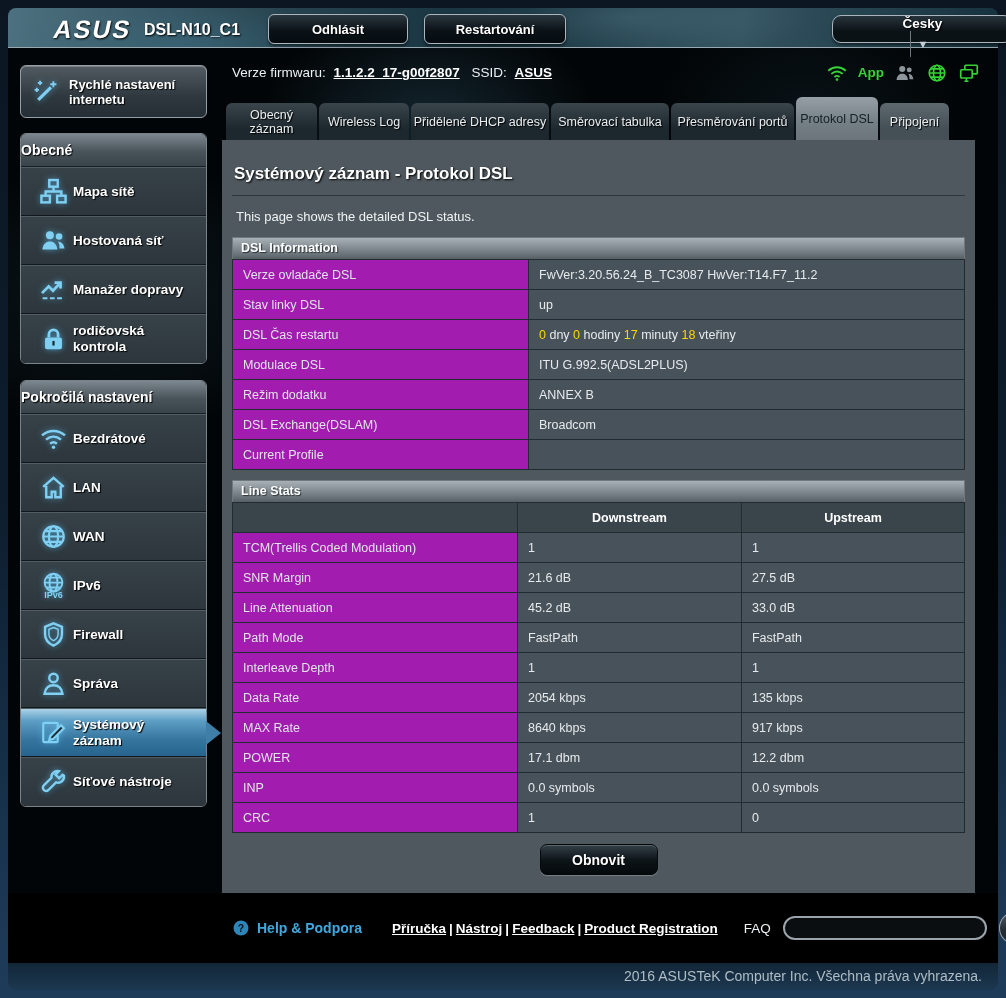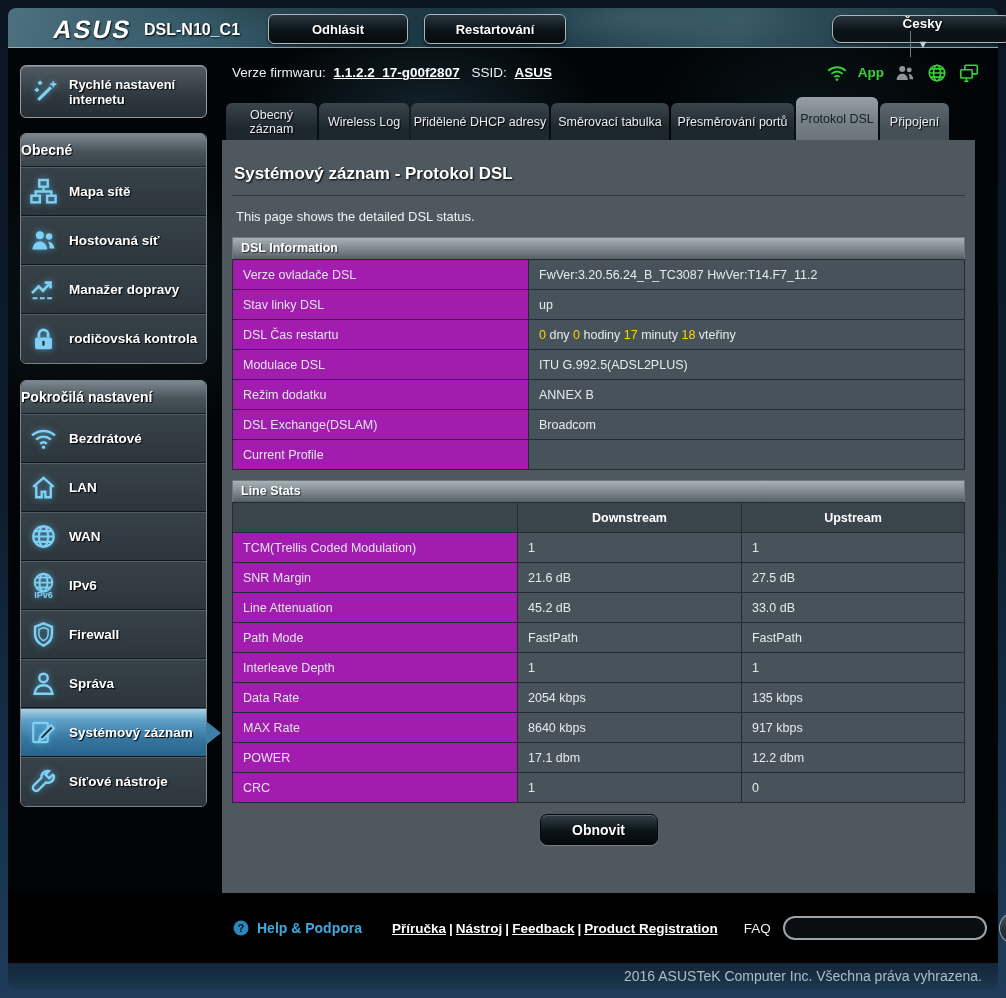--- a/index.html
+++ b/index.html
@@ -62,9 +62,9 @@
   .sb-header { height:33px; line-height:33px; text-align:left; color:#fff; font-weight:bold;
                font-size:14px; text-shadow:1px 1px 1px #000; border-radius:5px 5px 0 0;
                background:linear-gradient(#7d878f,#49535a 55%,#39434a); border-bottom:1px solid #161f26; }
-  .sb-item { position:relative; display:flex; align-items:center; gap:8px; min-height:49px;
-             padding:3px 4px; cursor:pointer; border-top:1px solid #525c63; border-bottom:1px solid #10181e;
-             background:linear-gradient(#374148,#2c363c);text-align:right; }
+  .sb-item { position:relative; display:flex; align-items:center; gap:2px; min-height:49px;
+             padding:3px 14px; cursor:pointer; border-top:1px solid #525c63; border-bottom:1px solid #10181e;
+             background:linear-gradient(#374148,#2c363c); }
   .sb-item:last-child { border-bottom:none; border-radius:0 0 5px 5px; }
   .sb-icon { width:36px; min-width:36px; display:flex; justify-content:center; color:#7fd0f2;
              filter:drop-shadow(0 0 3px rgba(90,190,240,.65)); }

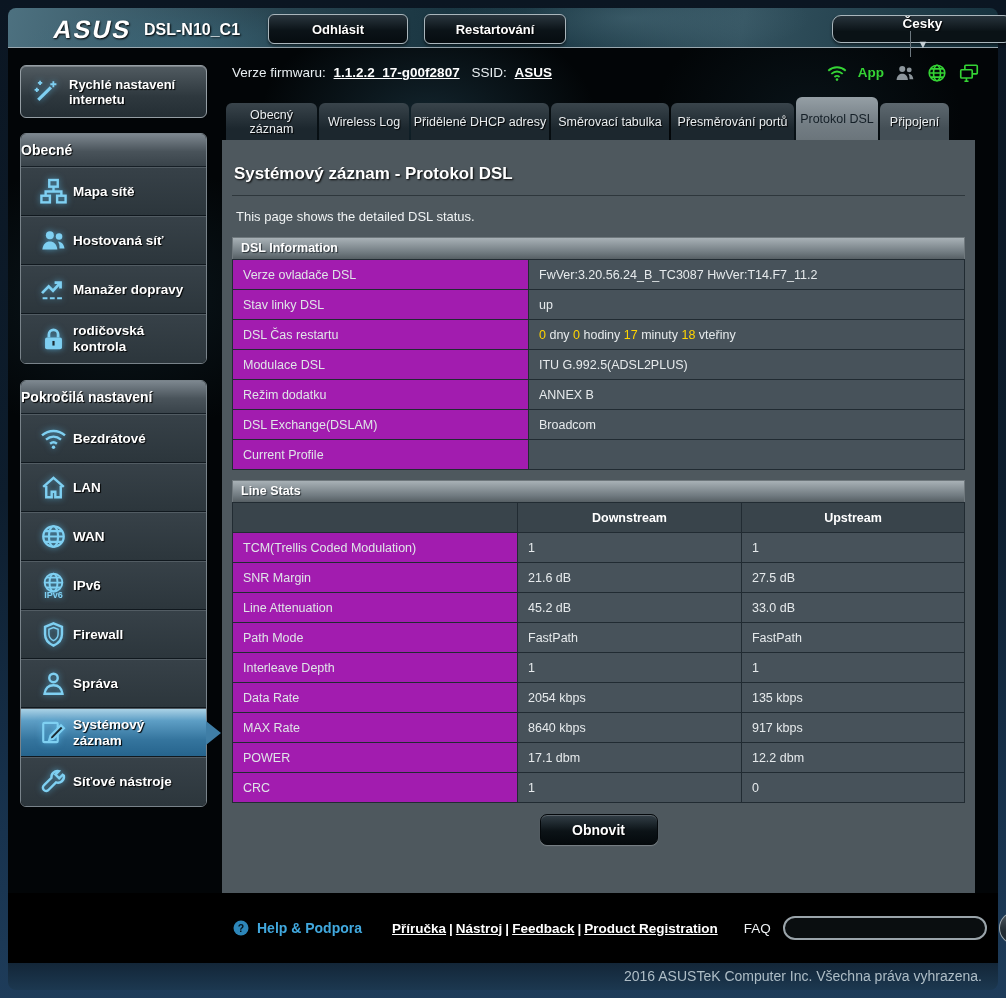--- a/index.html
+++ b/index.html
@@ -439,6 +439,11 @@
             <td class="val">12.2 dbm</td>
           </tr>
           <tr>
+            <td class="lbl">INP</td>
+            <td class="val">0.0 symbols</td>
+            <td class="val">0.0 symbols</td>
+          </tr>
+          <tr>
             <td class="lbl">CRC</td>
             <td class="val">1</td>
             <td class="val">0</td>

